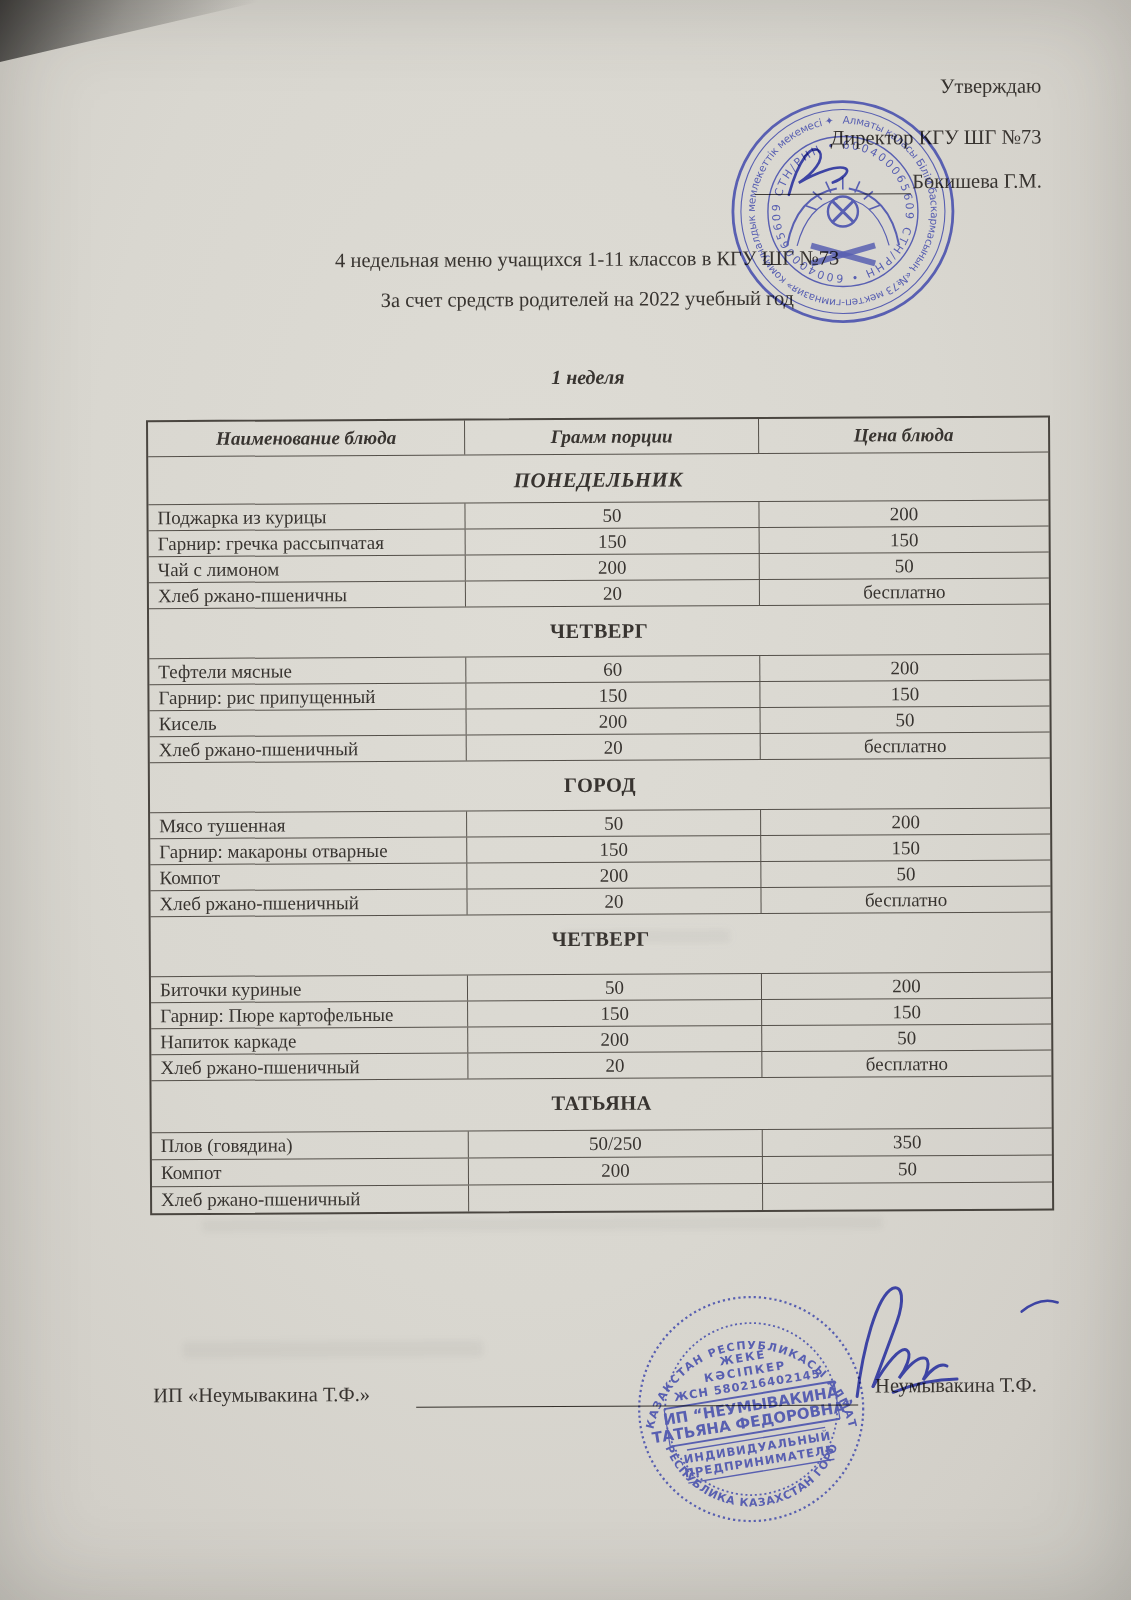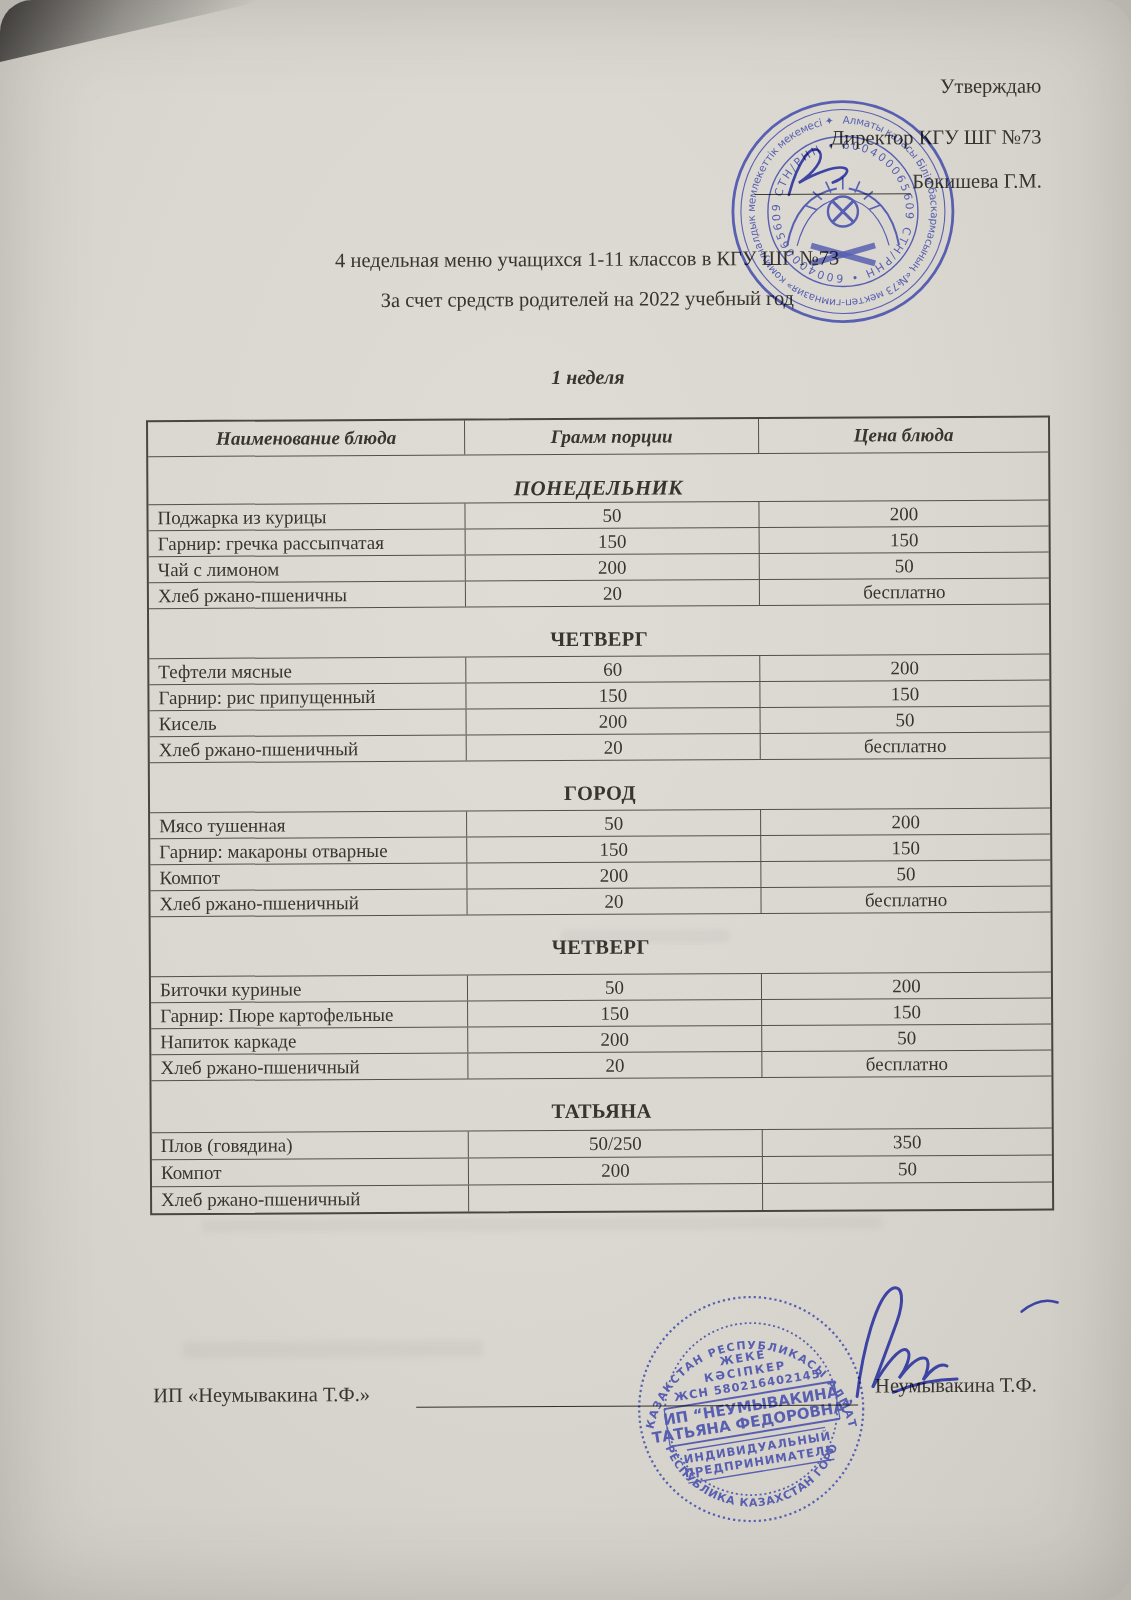--- a/index.html
+++ b/index.html
@@ -9,7 +9,6 @@
       radial-gradient(ellipse at 46% 36%, #dedcd5 0%, #d9d7d0 50%, #d2cfc8 82%, #c9c7c0 100%);
     font-family:"Liberation Serif","DejaVu Serif",serif;
     color:#383430;
-    border-radius:32px;
   }
   .photo::after{content:""; position:absolute; inset:0; pointer-events:none;
     box-shadow:inset 0 0 90px rgba(64,61,56,.22);}

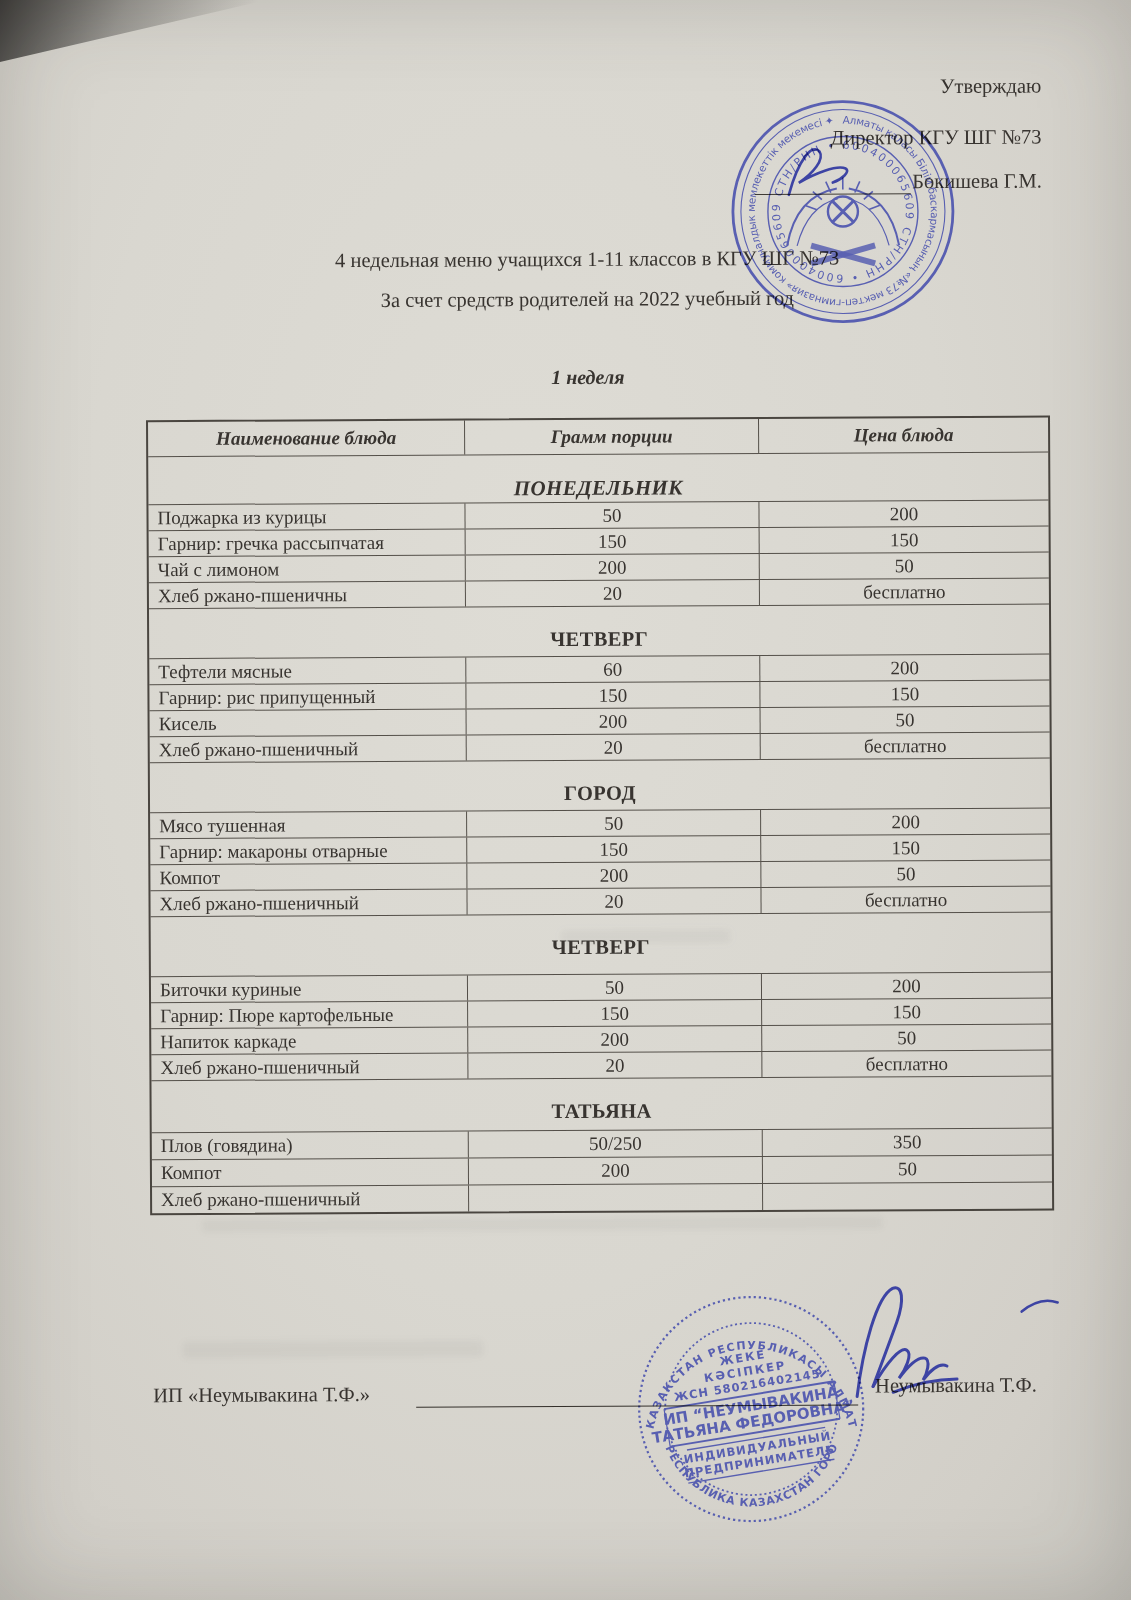--- a/index.html
+++ b/index.html
@@ -44,7 +44,7 @@
   .data-row{height:26px;}
   .data-row.tall{height:27px;}
   .day-row{justify-content:center; align-items:flex-start;}
-  .day-label{font-weight:bold; font-size:20.5px; padding-top:21px; letter-spacing:.4px;}
+  .day-label{font-weight:bold; font-size:20.5px; padding-top:13px; letter-spacing:.4px;}
   .italic-day .day-label{font-style:italic; font-size:21px;}
 
   

